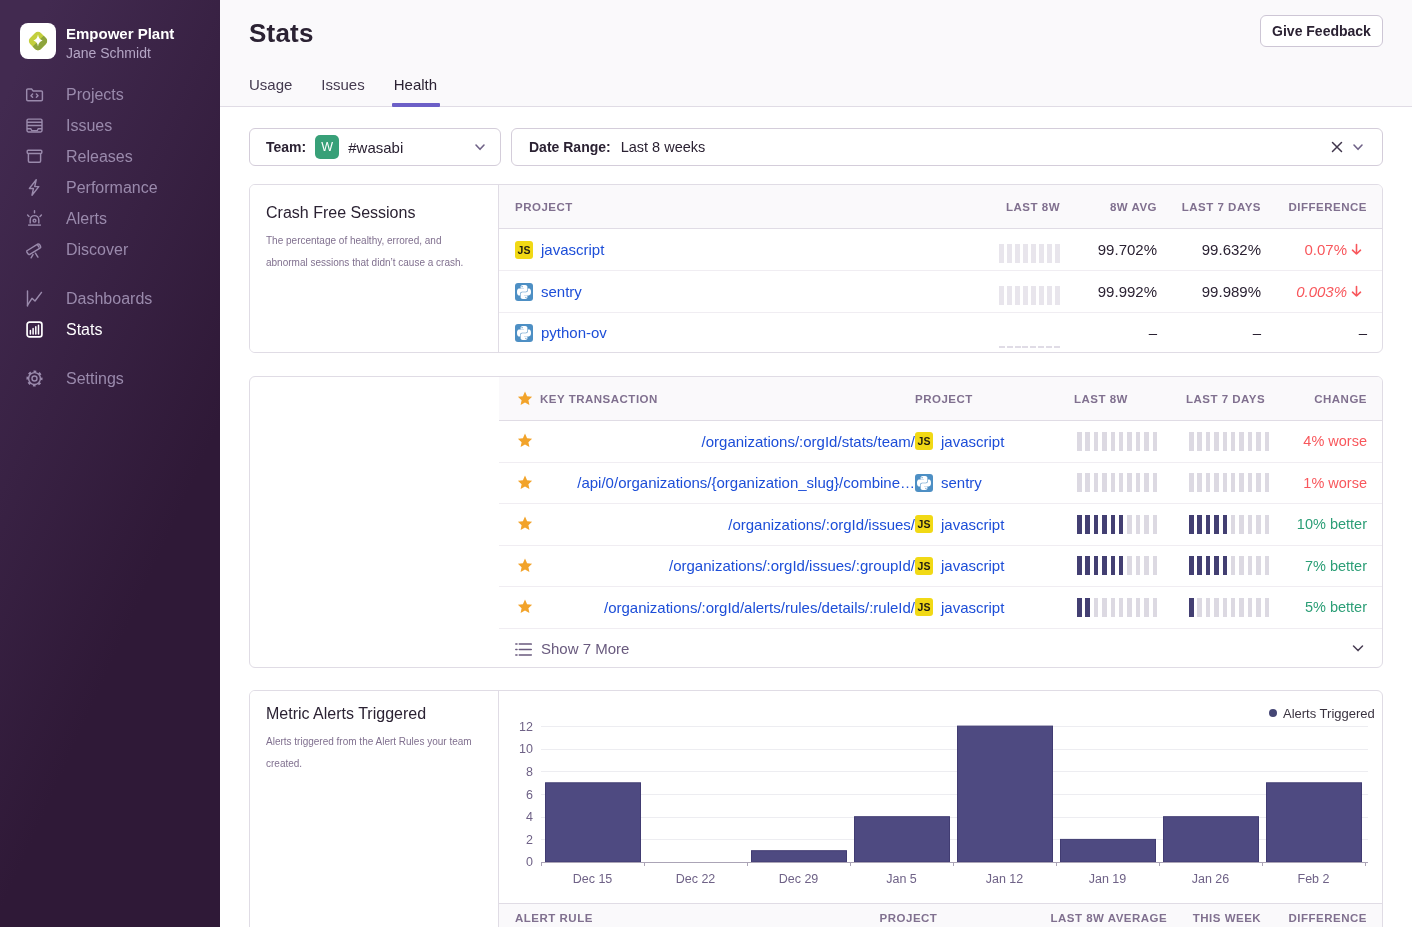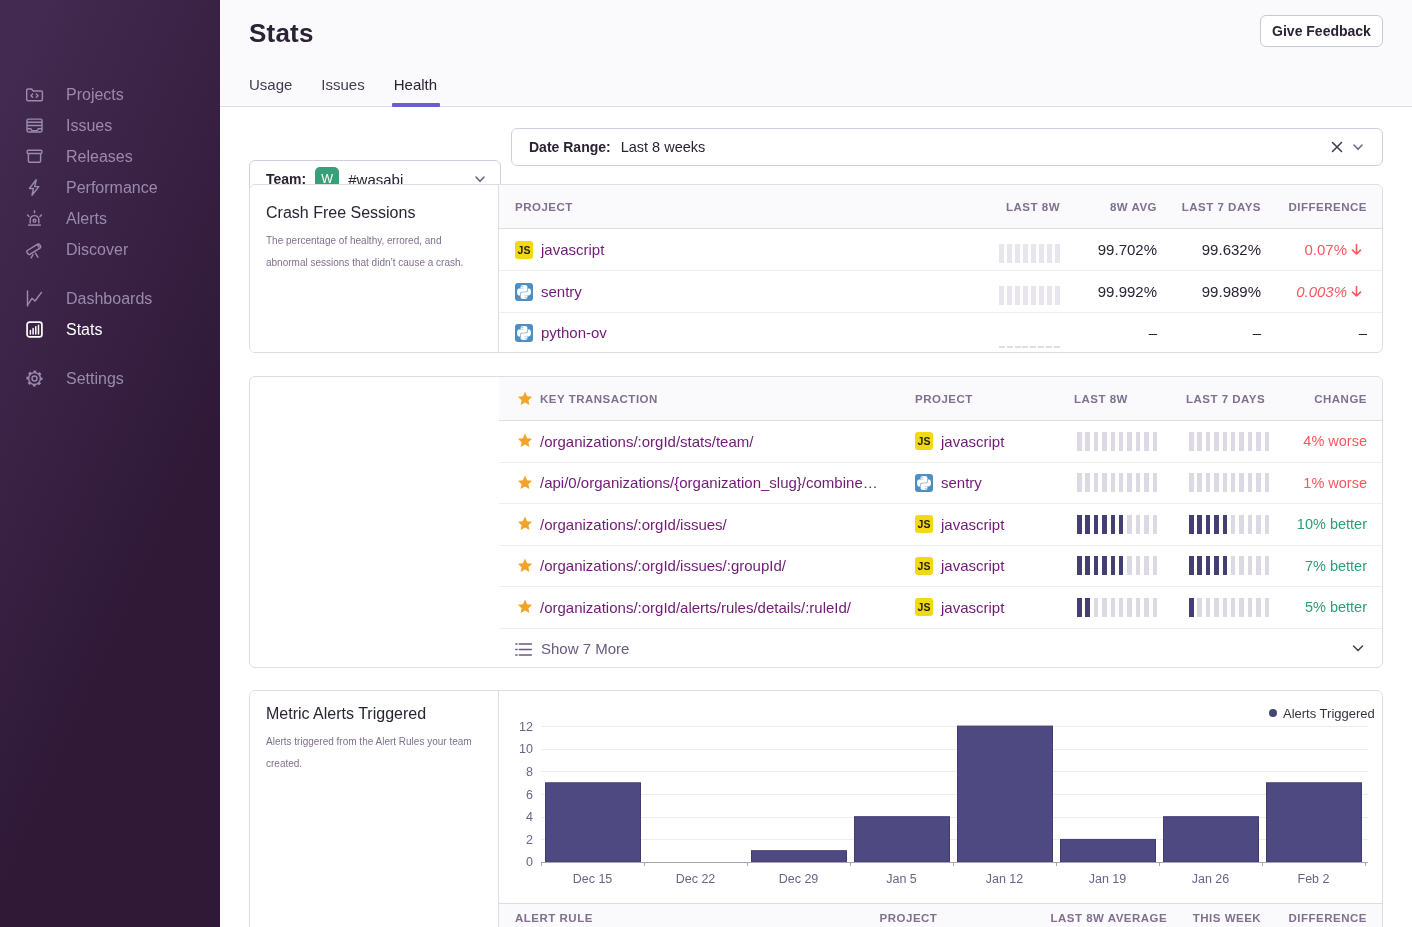--- a/index.html
+++ b/index.html
@@ -72,6 +72,22 @@
 </head>
 <body>
 <div class="sidebar">
+  <div class="org">
+    <div class="org-avatar"><svg width="36" height="36" viewBox="0 0 36 36">
+      <defs>
+            <clipPath id="rhalf">
+              <path d="M18 3 L33 18 L18 33 Z"></path>
+            </clipPath>
+          </defs>
+      <rect x="10.3" y="10.3" width="15.4" height="15.4" rx="4.2" transform="rotate(45 18 18)" fill="#c3cf3d"></rect>
+      <rect x="10.3" y="10.3" width="15.4" height="15.4" rx="4.2" transform="rotate(45 18 18)" fill="#8da43c" clip-path="url(#rhalf)"></rect>
+      <path d="M18 11.6 c.55 3.1 1.6 4.7 4.6 5.9 c-3 1.2-4.05 2.8-4.6 5.9 c-.55-3.1-1.6-4.7-4.6-5.9 c3-1.2 4.05-2.8 4.6-5.9 z" fill="#ffffff"></path>
+    </svg></div>
+    <div class="org-names">
+      <div class="org-name">Empower Plant</div>
+      <div class="org-user">Jane Schmidt</div>
+    </div>
+  </div>
   <div class="nav">
     <div class="nav-item"><svg viewBox="0 0 19 19" fill="none" stroke="#9a8aac" stroke-width="1.45">
           <path d="M1.7 5.2 c0-.7.5-1.2 1.2-1.2 h3.7 l1.6 1.9 h8 c.7 0 1.2.5 1.2 1.2 v7.5 c0 .7-.5 1.2-1.2 1.2 H2.9 c-.7 0-1.2-.5-1.2-1.2 Z"></path>

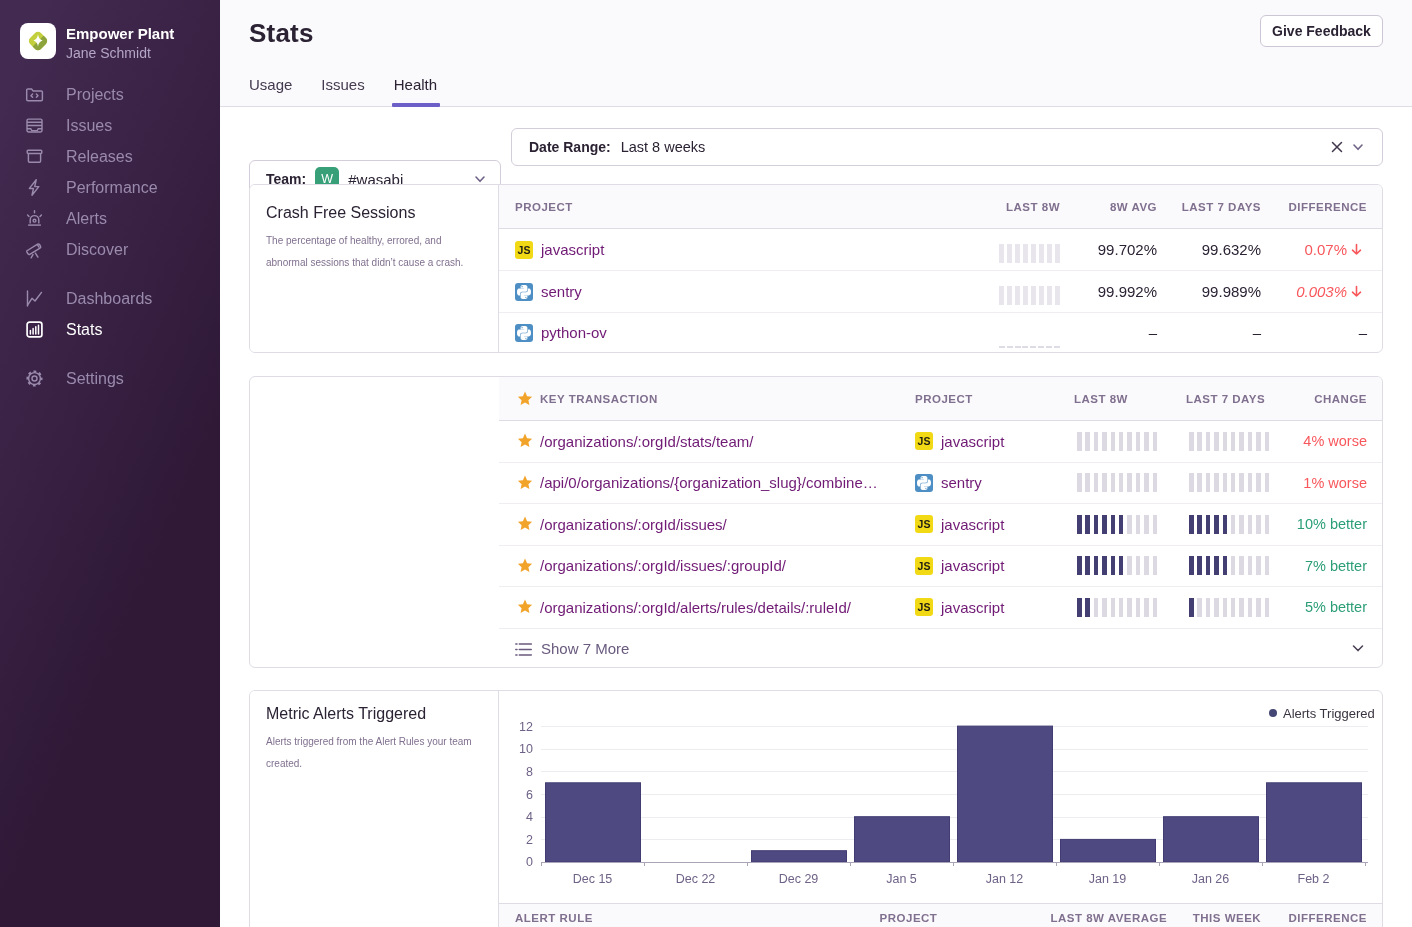--- a/index.html
+++ b/index.html
@@ -34,7 +34,7 @@
 
 .filters { position:absolute; left:0; top:107px; }
 .fbox { position:absolute; background:#fff; border:1px solid #d4cdda; border-radius:6px; height:38px; display:flex; align-items:center; }
-.team-box { left:29px; top:21px; width:252px;margin-top:32px; }
+.team-box { left:29px; top:21px; width:252px; }
 .date-box { left:291px; top:21px; width:872px; }
 .flabel { font-weight:bold; font-size:14px; color:#2b2233; }
 .team-av { width:24px; height:24px; border-radius:5px; background:#38a078; color:#fff; font-size:12.5px; display:flex; align-items:center; justify-content:center; }

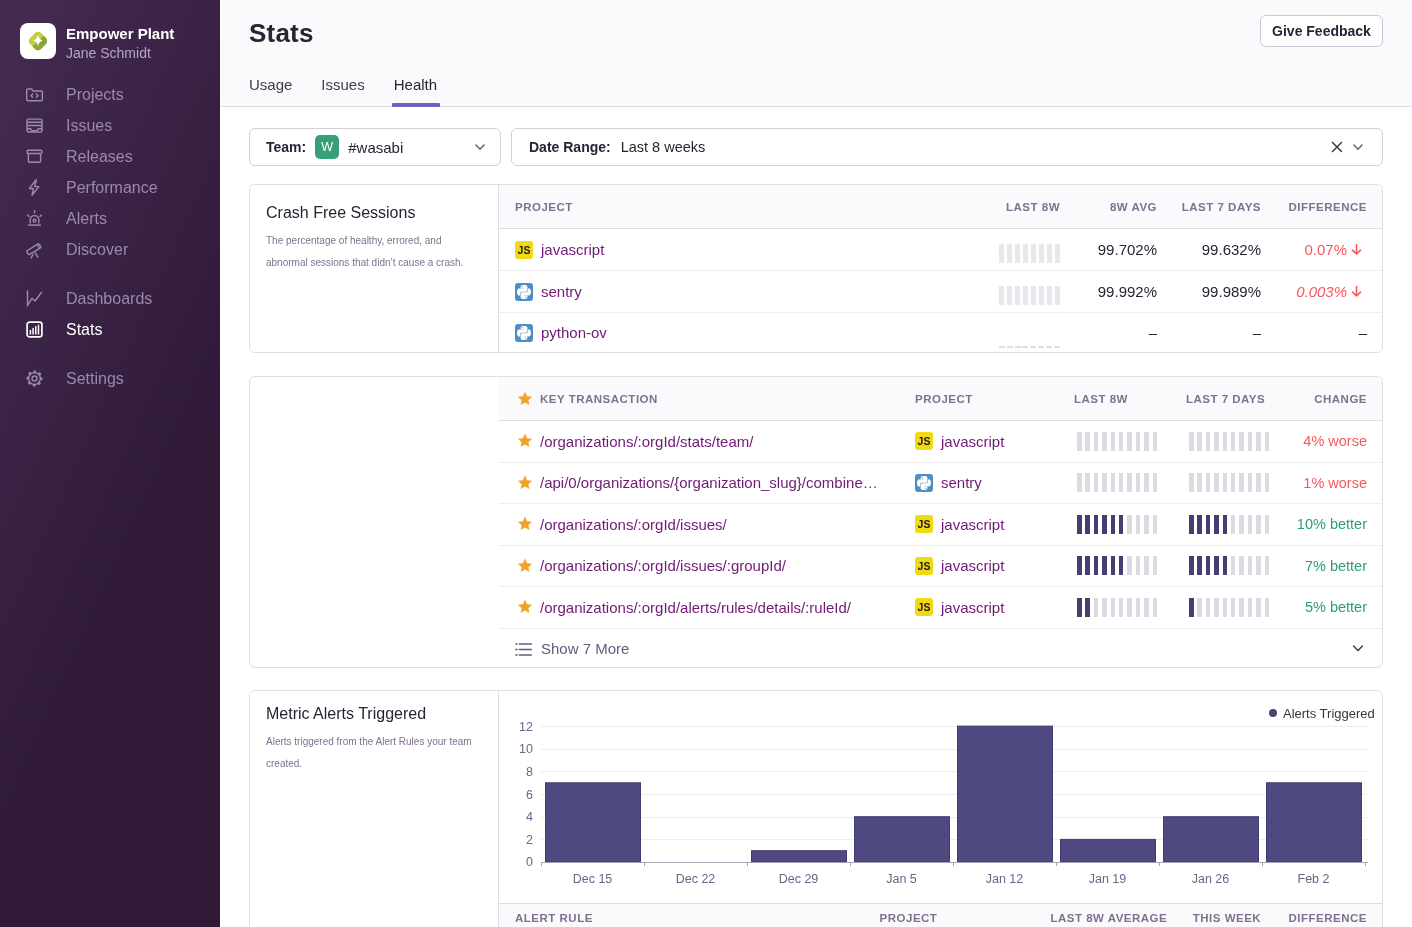--- a/index.html
+++ b/index.html
@@ -51,7 +51,7 @@
 .thead { display:flex; align-items:center; background:#faf9fb; border-bottom:1px solid #e0dce5; font-size:11.5px; font-weight:bold; color:#80708f; letter-spacing:0.5px; }
 .trow { display:flex; align-items:center; border-bottom:1px solid #f0edf2; font-size:15px; }
 .trow:last-child { border-bottom:none; }
-.blue { color:#701a75; }
+.blue { color:#1d4ed8;text-align:right; }
 .red { color:#f8575c; }
 .green { color:#2b9e76; }
 

